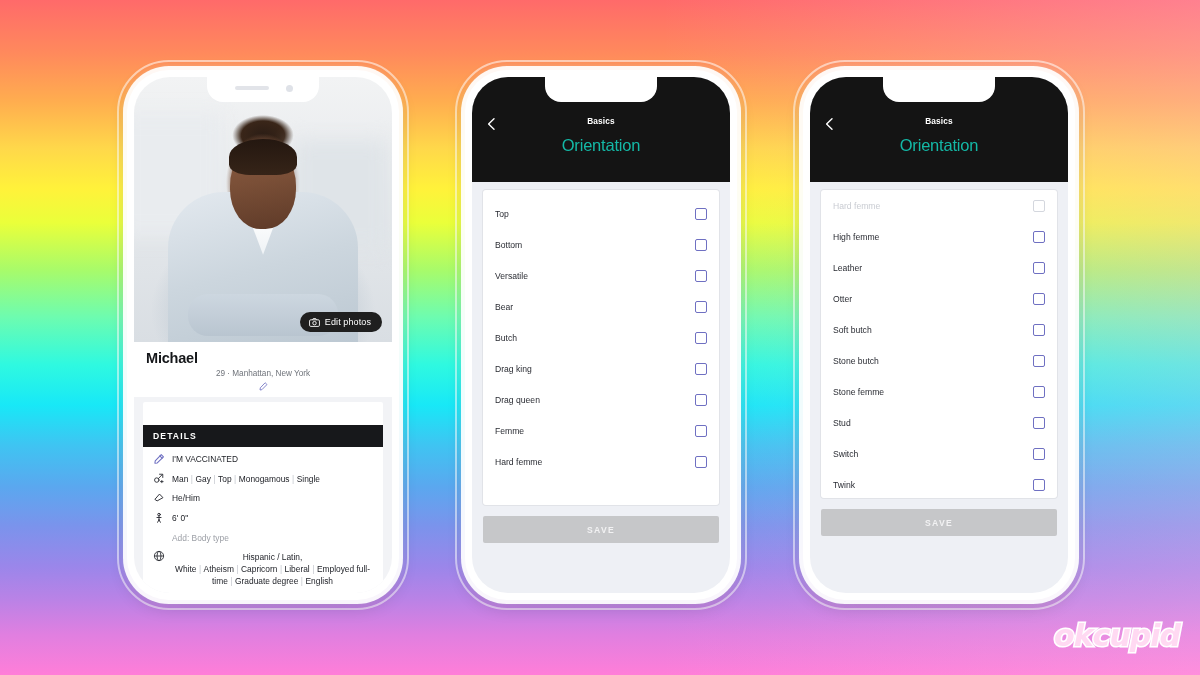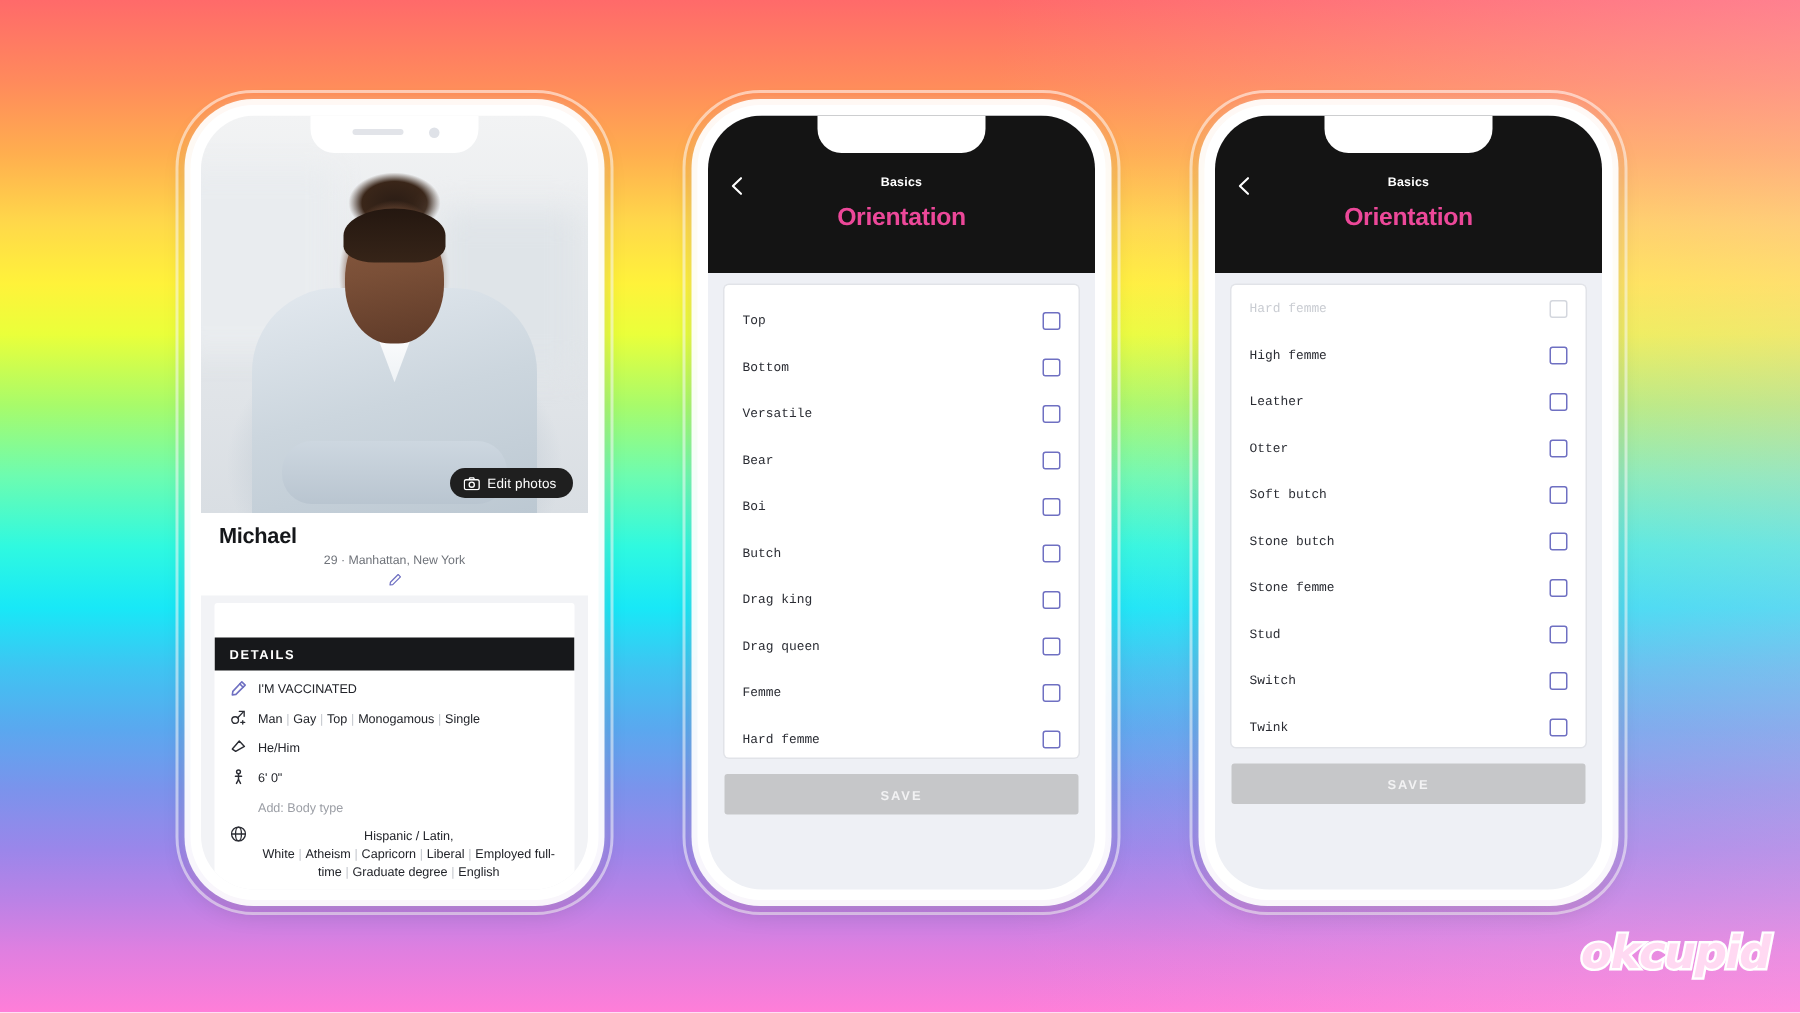--- a/index.html
+++ b/index.html
@@ -238,9 +238,9 @@
   }
   .hdr-title {
     text-align: center;
-    color: #ec4899;
+    color: #14b8a6;
     font-size: 16.5px;
-    font-weight: 700;
+    font-weight: 400;
     letter-spacing: -.2px;
     margin-top: 10px;
   }

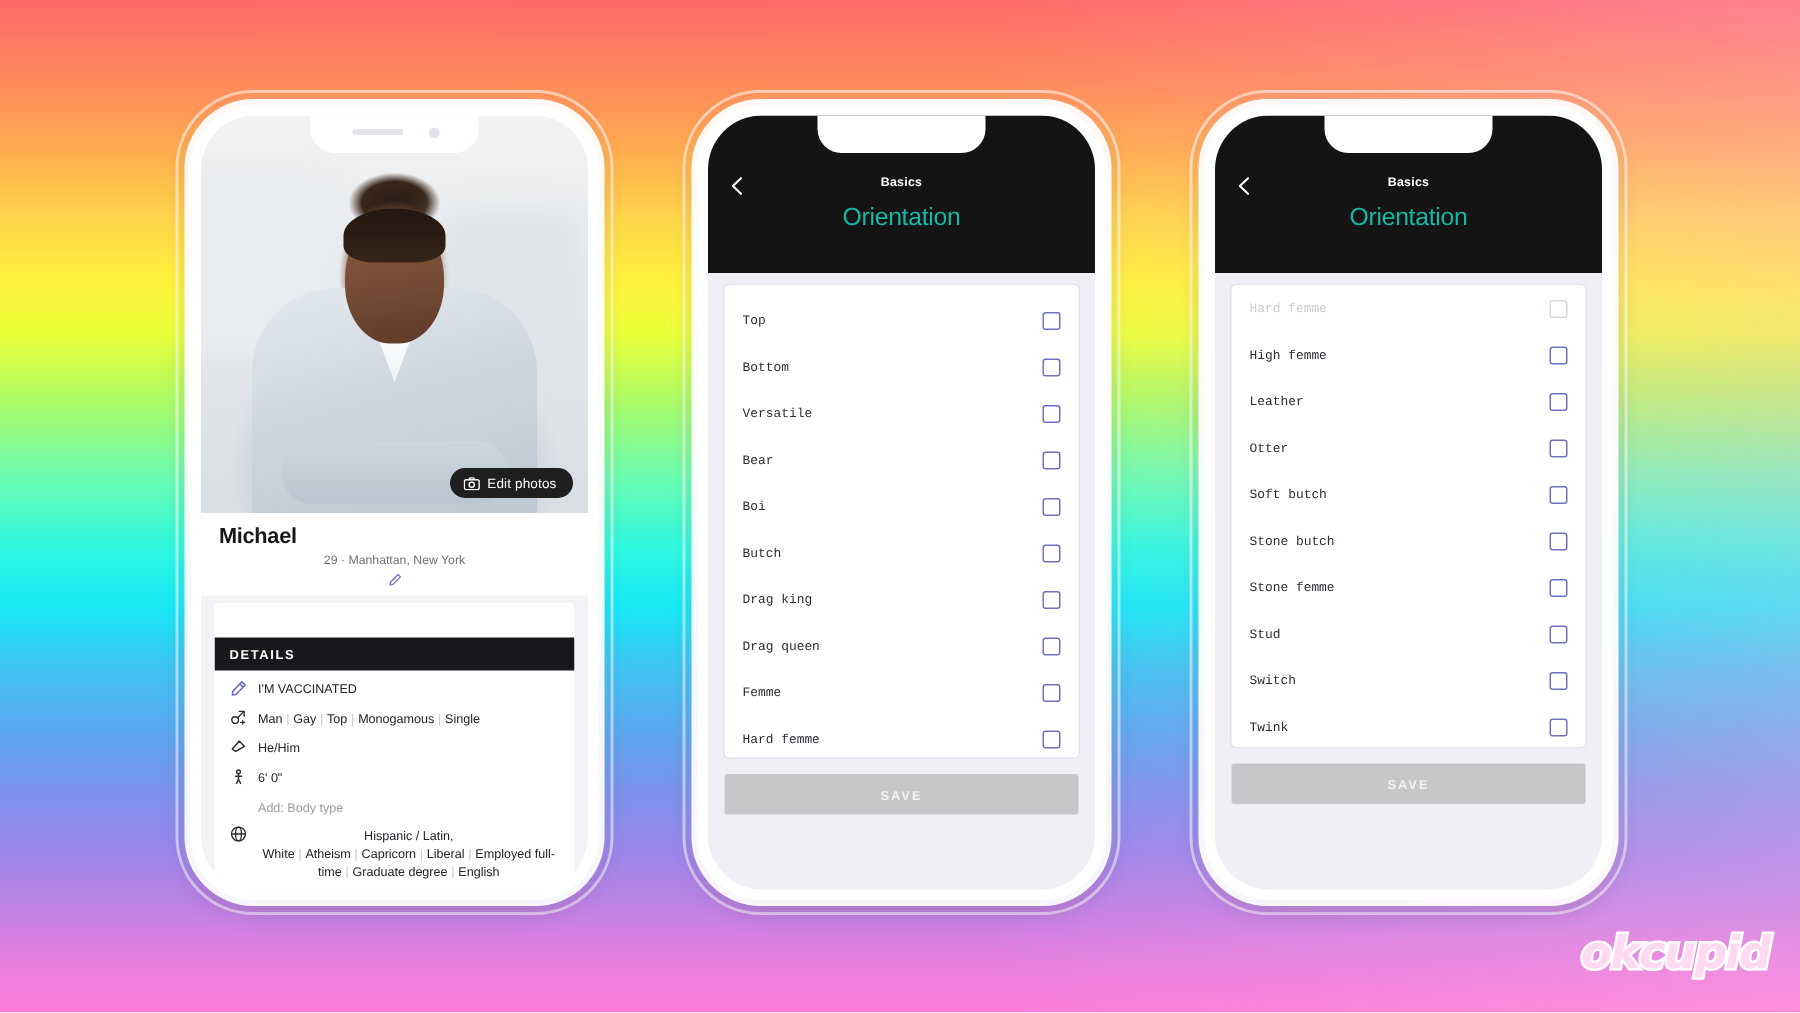--- a/index.html
+++ b/index.html
@@ -261,7 +261,6 @@
     height: 31px;
     font-size: 8.6px;
     color: #2a2c33;
-    font-family: Liberation Mono, monospace;
   }
   .opt-row.faded { color: #c9ccd2; }
   .opt-row.faded .cbx { border-color: #d4d7de; }

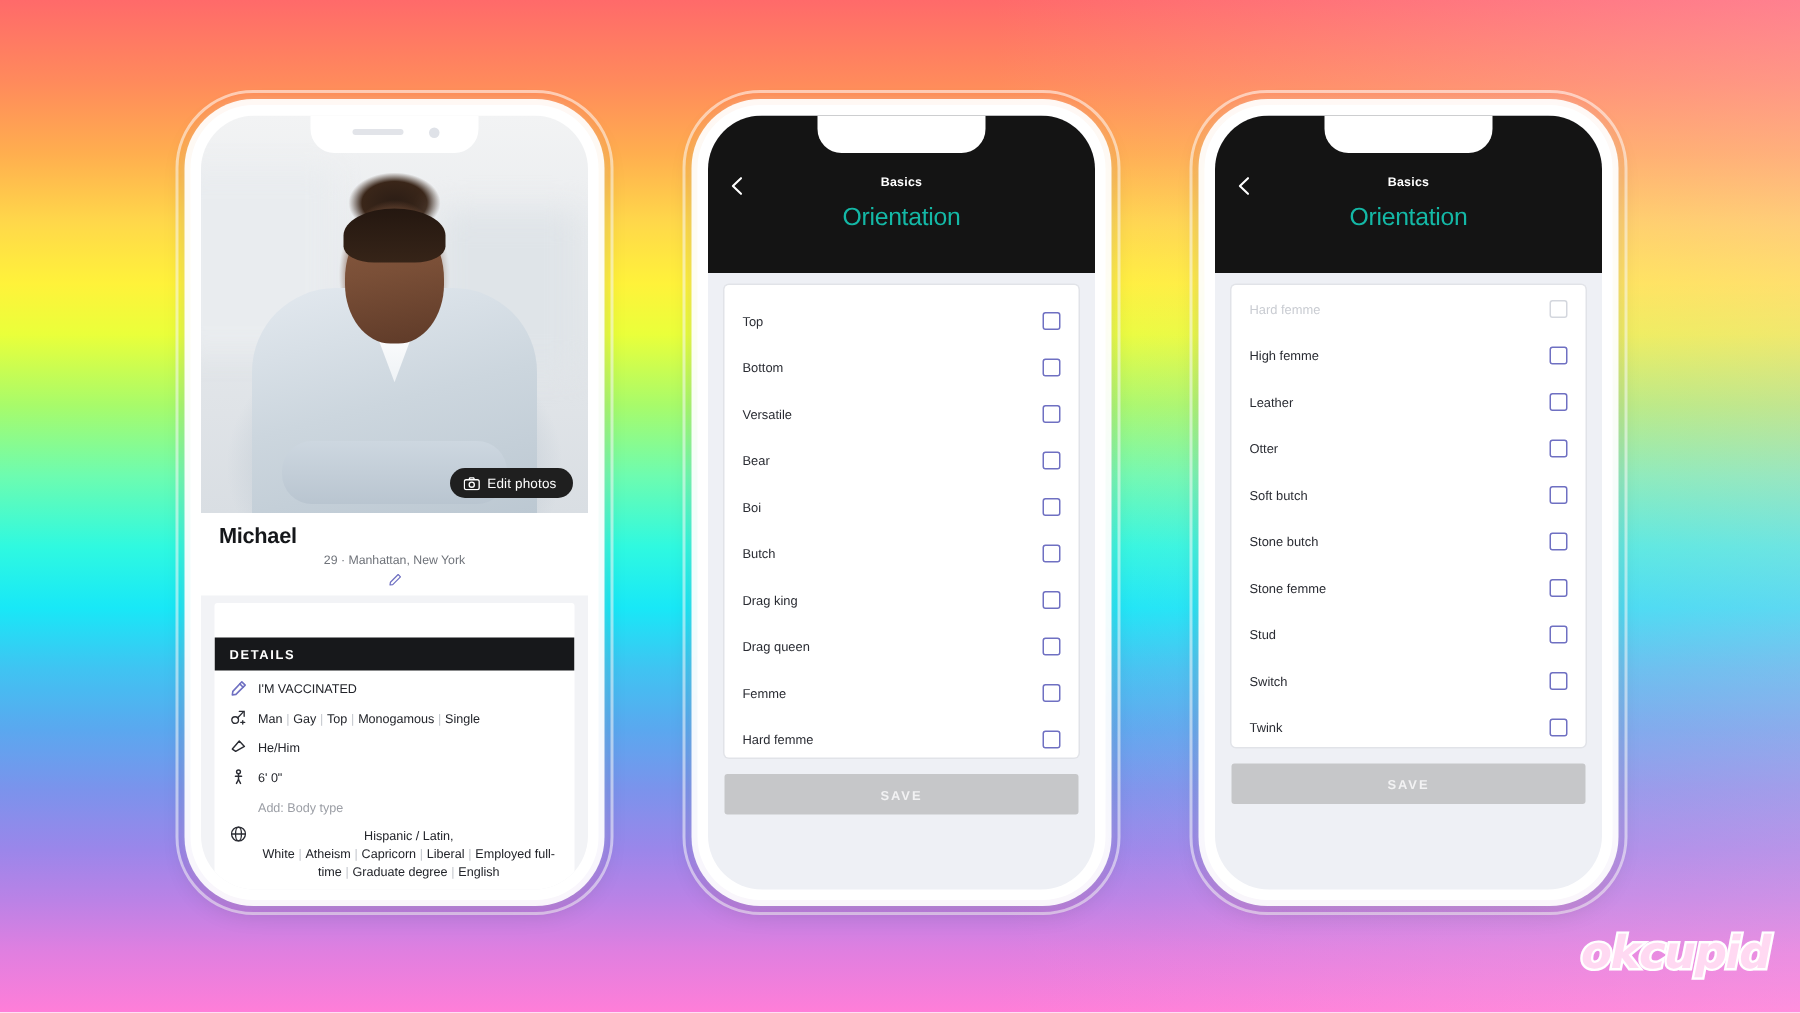--- a/index.html
+++ b/index.html
@@ -460,10 +460,6 @@
                 <span class="cbx"></span>
               </div>
               <div class="opt-row">
-                <span>Boi</span>
-                <span class="cbx"></span>
-              </div>
-              <div class="opt-row">
                 <span>Butch</span>
                 <span class="cbx"></span>
               </div>

